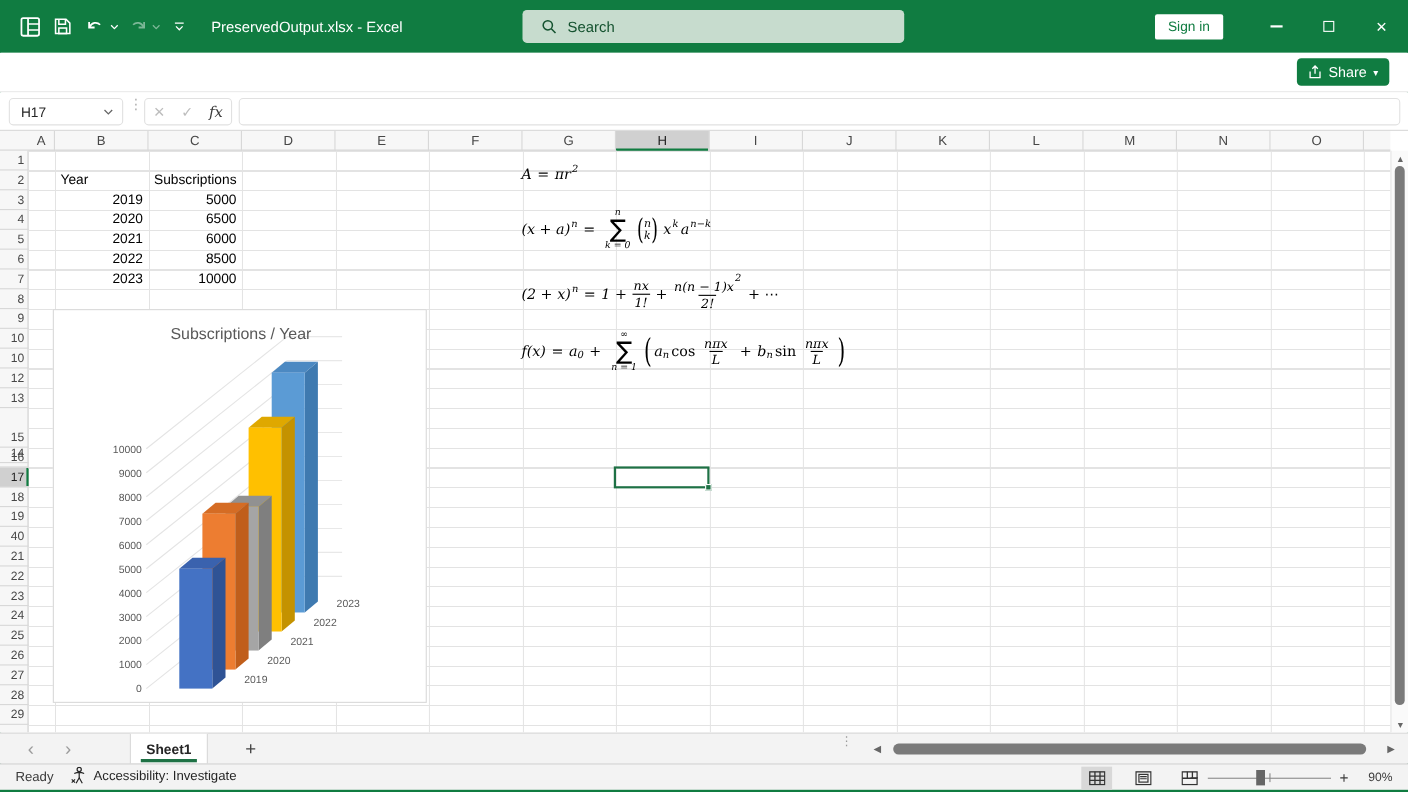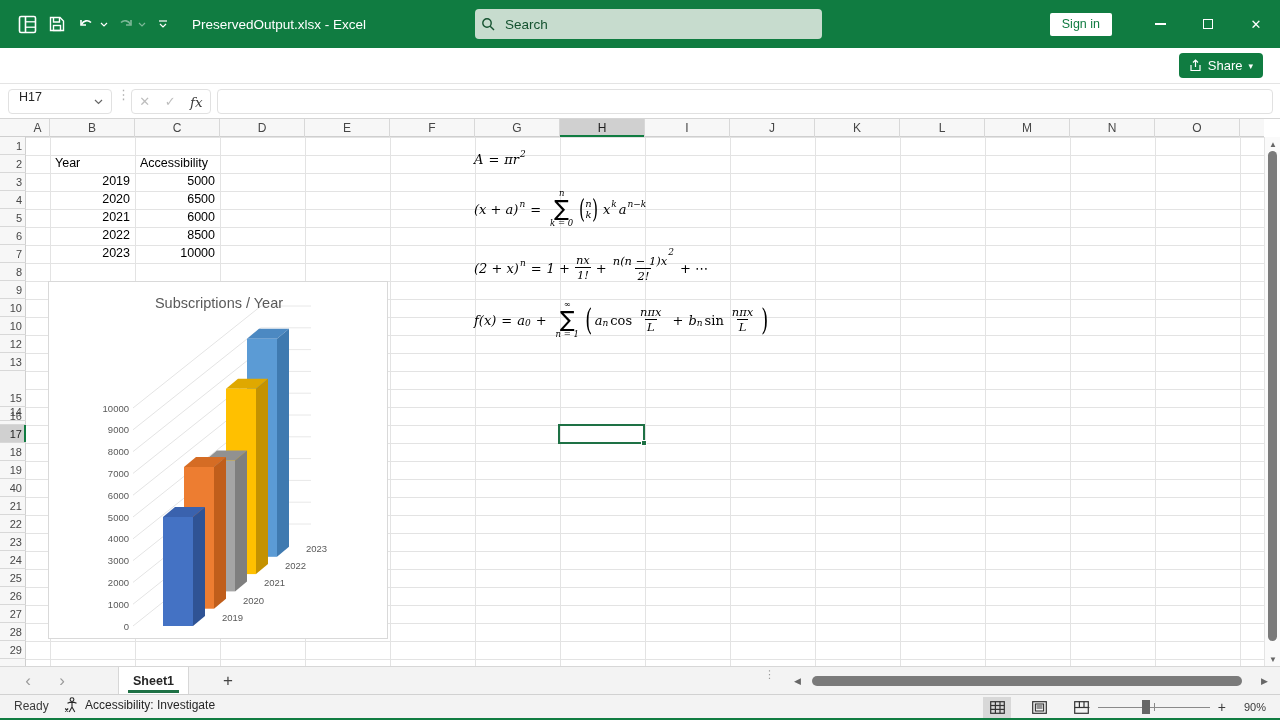--- a/index.html
+++ b/index.html
@@ -13,7 +13,7 @@
   .qat .qbtn { width:30px; height:30px; display:flex; align-items:center; justify-content:center; }
   .qat .chev { width:12px; height:30px; display:flex; align-items:center; justify-content:center; margin-left:-4px; }
   .doc-title { color:#fff; font-size:13.5px; margin-left:14px; white-space:nowrap; }
-  .searchbox { position:absolute; left:475px; top:9px; width:347px; height:30px; background:#C7DCCE; border-radius:4px; display:flex; align-items:center; padding-left:6px; gap:10px; }
+  .searchbox { position:absolute; left:475px; top:9px; width:347px; height:30px; background:#C7DCCE; border-radius:4px; display:flex; align-items:center; padding-left:17px; gap:10px; }
   .searchbox span { color:#14522F; font-size:13.5px; }
   .tb-right { position:absolute; right:0; top:0; height:48px; display:flex; align-items:center; }
   .signin { background:#fff; color:#107C41; font-size:12.5px; height:23px; padding:0 12px; display:flex; align-items:center; border:none; border-radius:2px; margin-right:24px; }

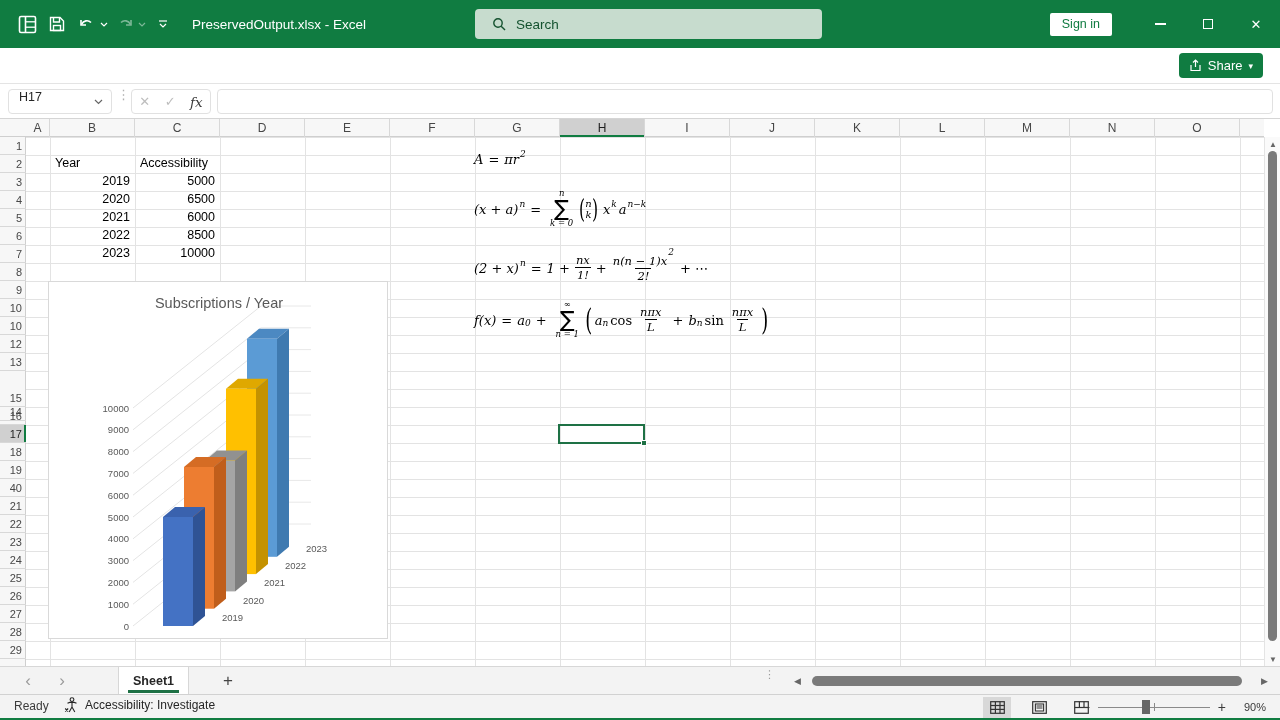--- a/index.html
+++ b/index.html
@@ -30,7 +30,7 @@
 
   
   .formularow { position:absolute; left:0; top:84px; width:1280px; height:35px; background:#fff; border-bottom:1px solid #D5D5D5; }
-  .namebox { position:absolute; left:8px; top:5px; width:104px; height:25px; border:1px solid #E1E1E1; border-radius:4px; display:flex; align-items:flex-start; font-size:12.5px; color:#262626; padding-left:10px; }
+  .namebox { position:absolute; left:8px; top:5px; width:104px; height:25px; border:1px solid #E1E1E1; border-radius:4px; display:flex; align-items:center; font-size:12.5px; color:#262626; padding-left:10px; }
   .namebox .nbchev { position:absolute; right:8px; top:9px; }
   .fdots { position:absolute; left:117px; top:7px; color:#B0B0B0; font-size:13px; letter-spacing:0; line-height:7px; text-align:center; width:8px; }
   .fbtns { position:absolute; left:131px; top:5px; width:80px; height:25px; border:1px solid #E1E1E1; border-radius:4px; display:flex; align-items:center; justify-content:space-around; }

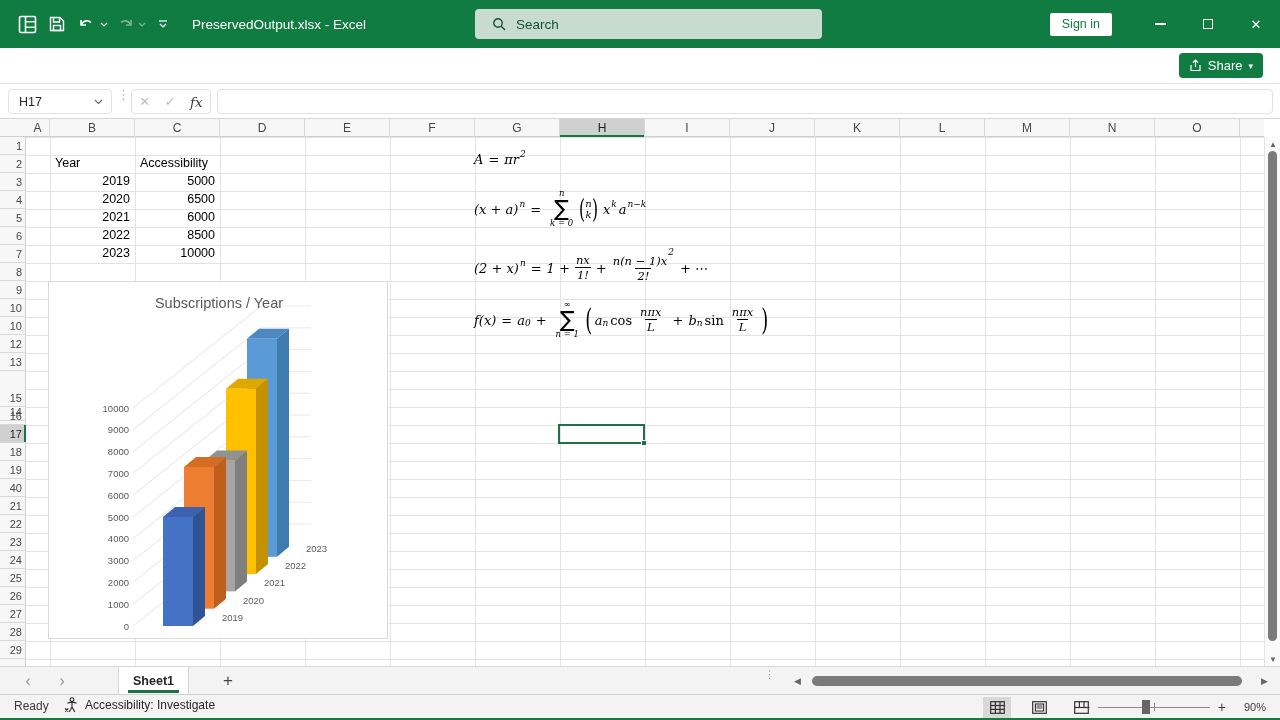--- a/index.html
+++ b/index.html
@@ -262,7 +262,7 @@
       </div>
     <div id="cells">
         <div class="cell left" style="left: 50px; top: 36px; width: 85px;">Year</div>
-        <div class="cell left" style="left: 135px; top: 36px; width: 85px;">Accessibility</div>
+        <div class="cell left" style="left: 135px; top: 36px; width: 85px;">Subscriptions</div>
         <div class="cell right" style="left: 50px; top: 54px; width: 85px;">2019</div>
         <div class="cell right" style="left: 135px; top: 54px; width: 85px;">5000</div>
         <div class="cell right" style="left: 50px; top: 72px; width: 85px;">2020</div>

